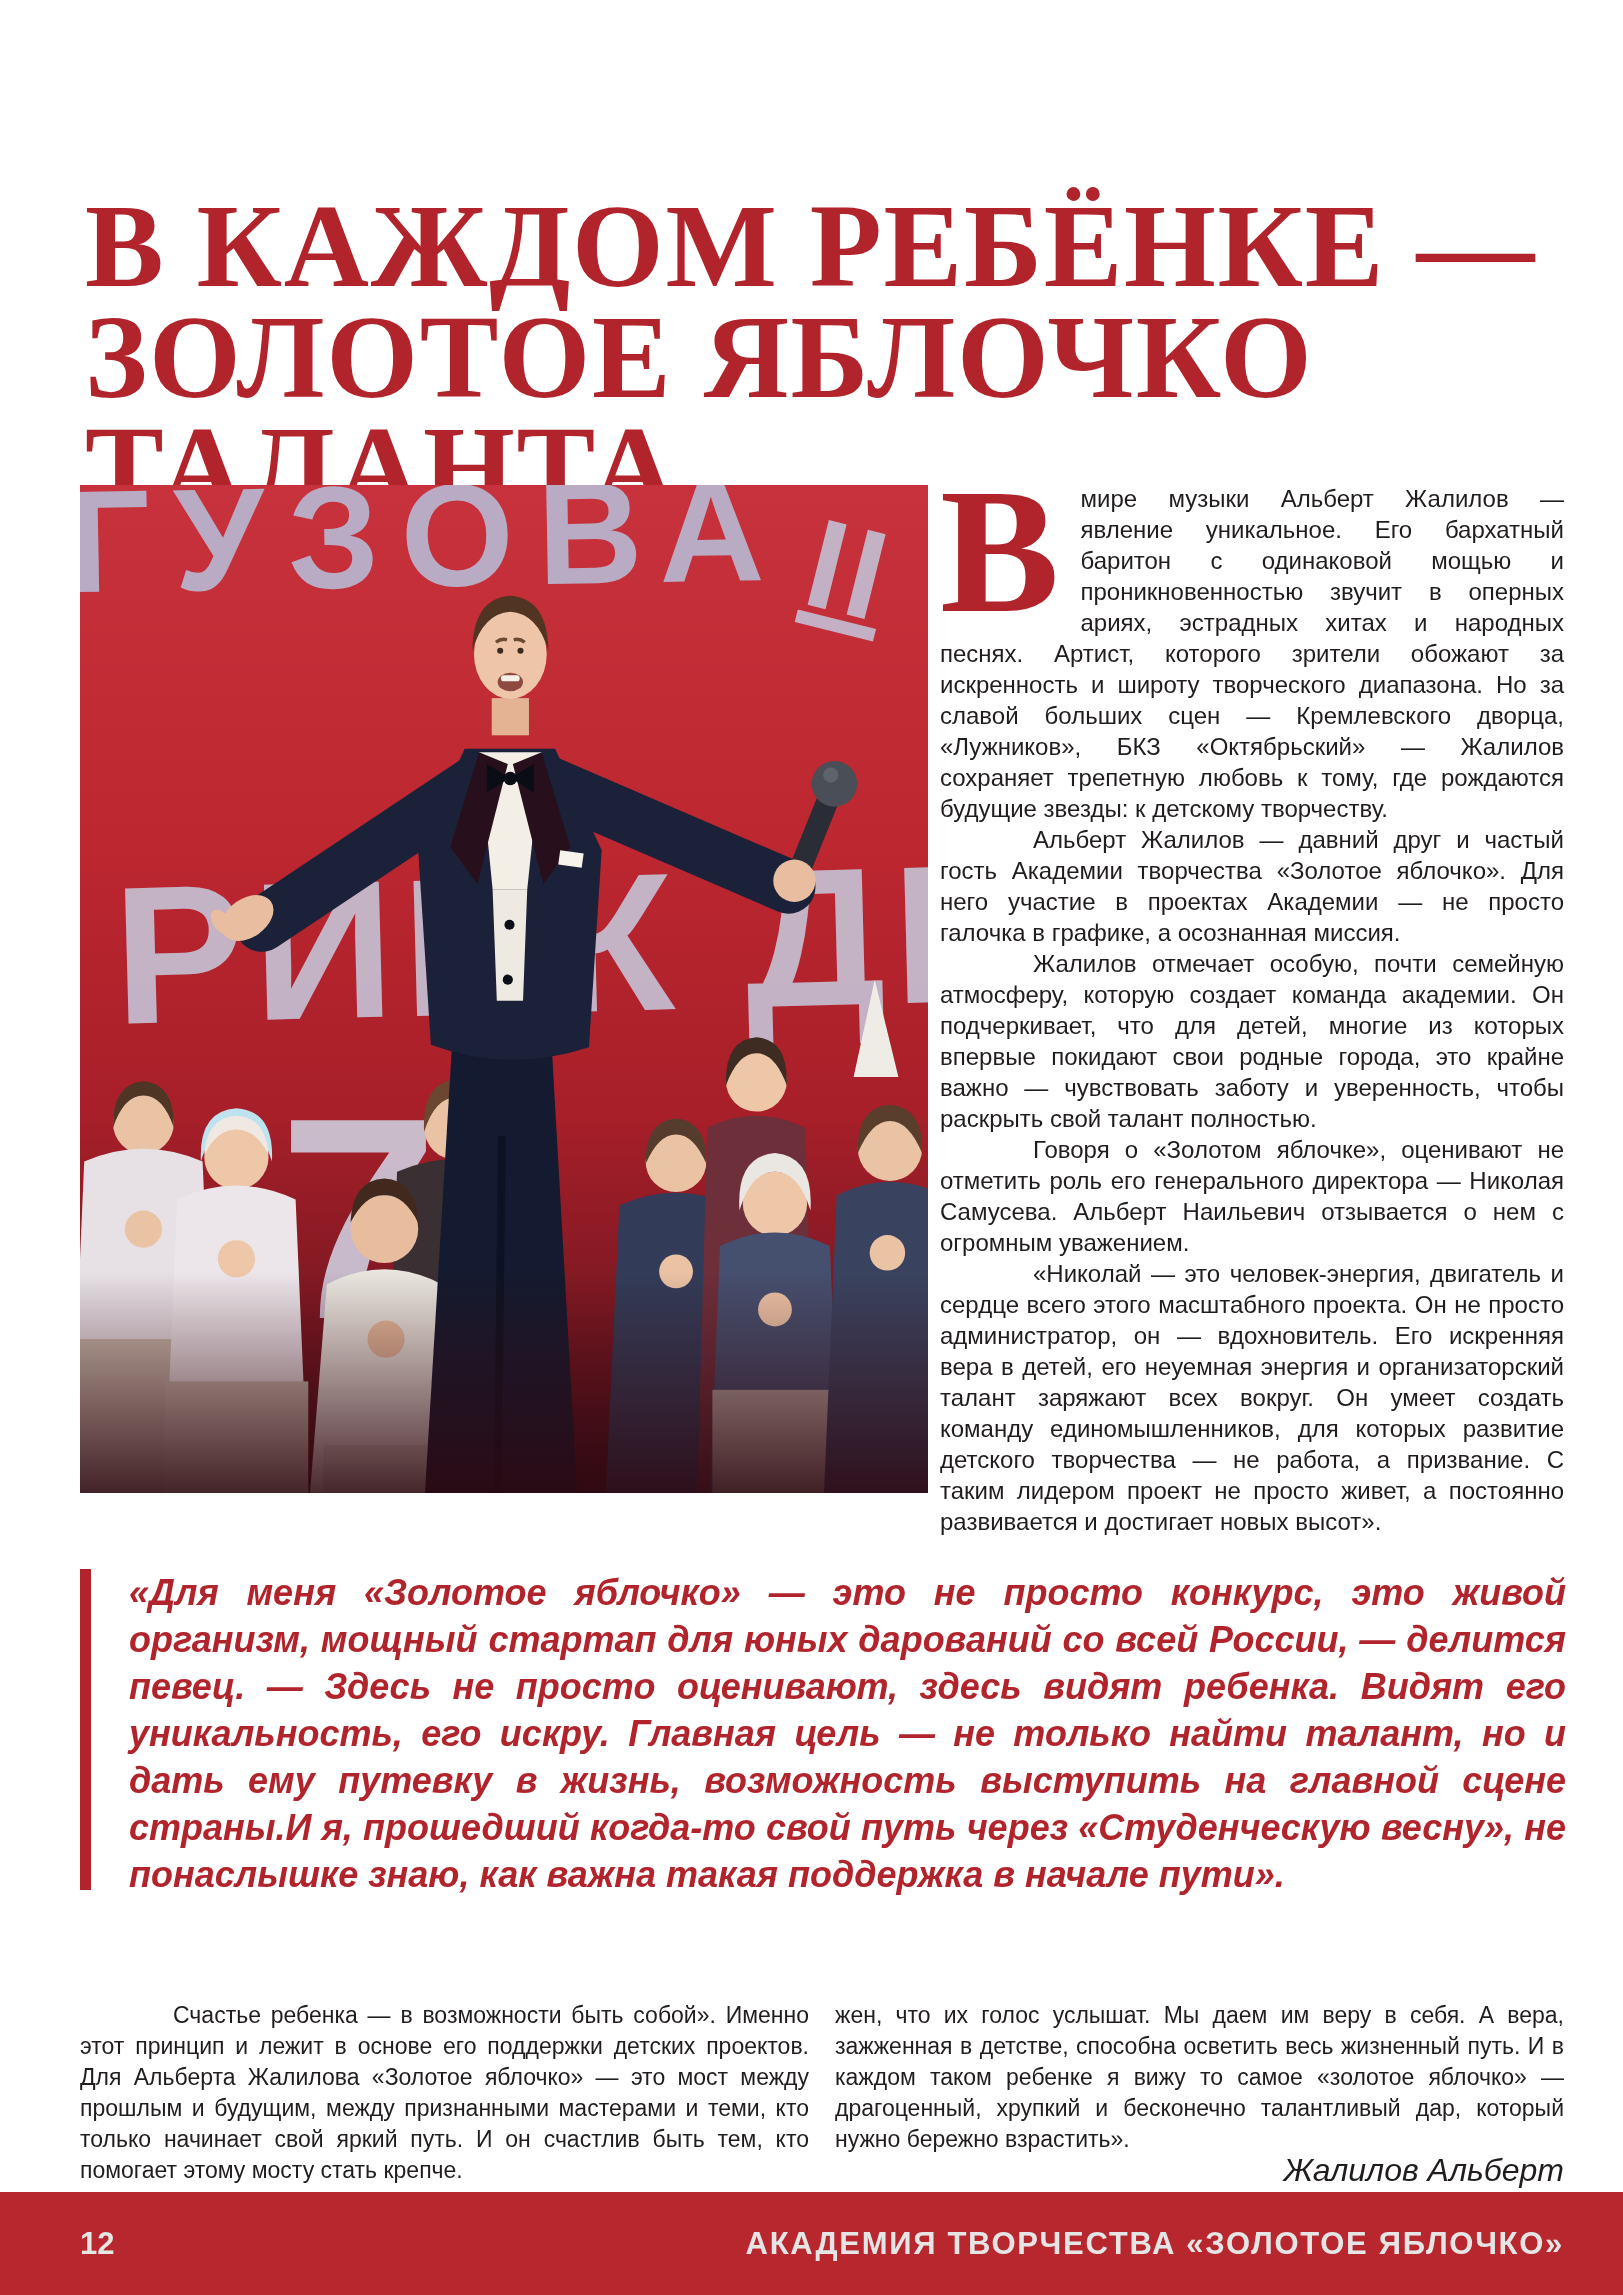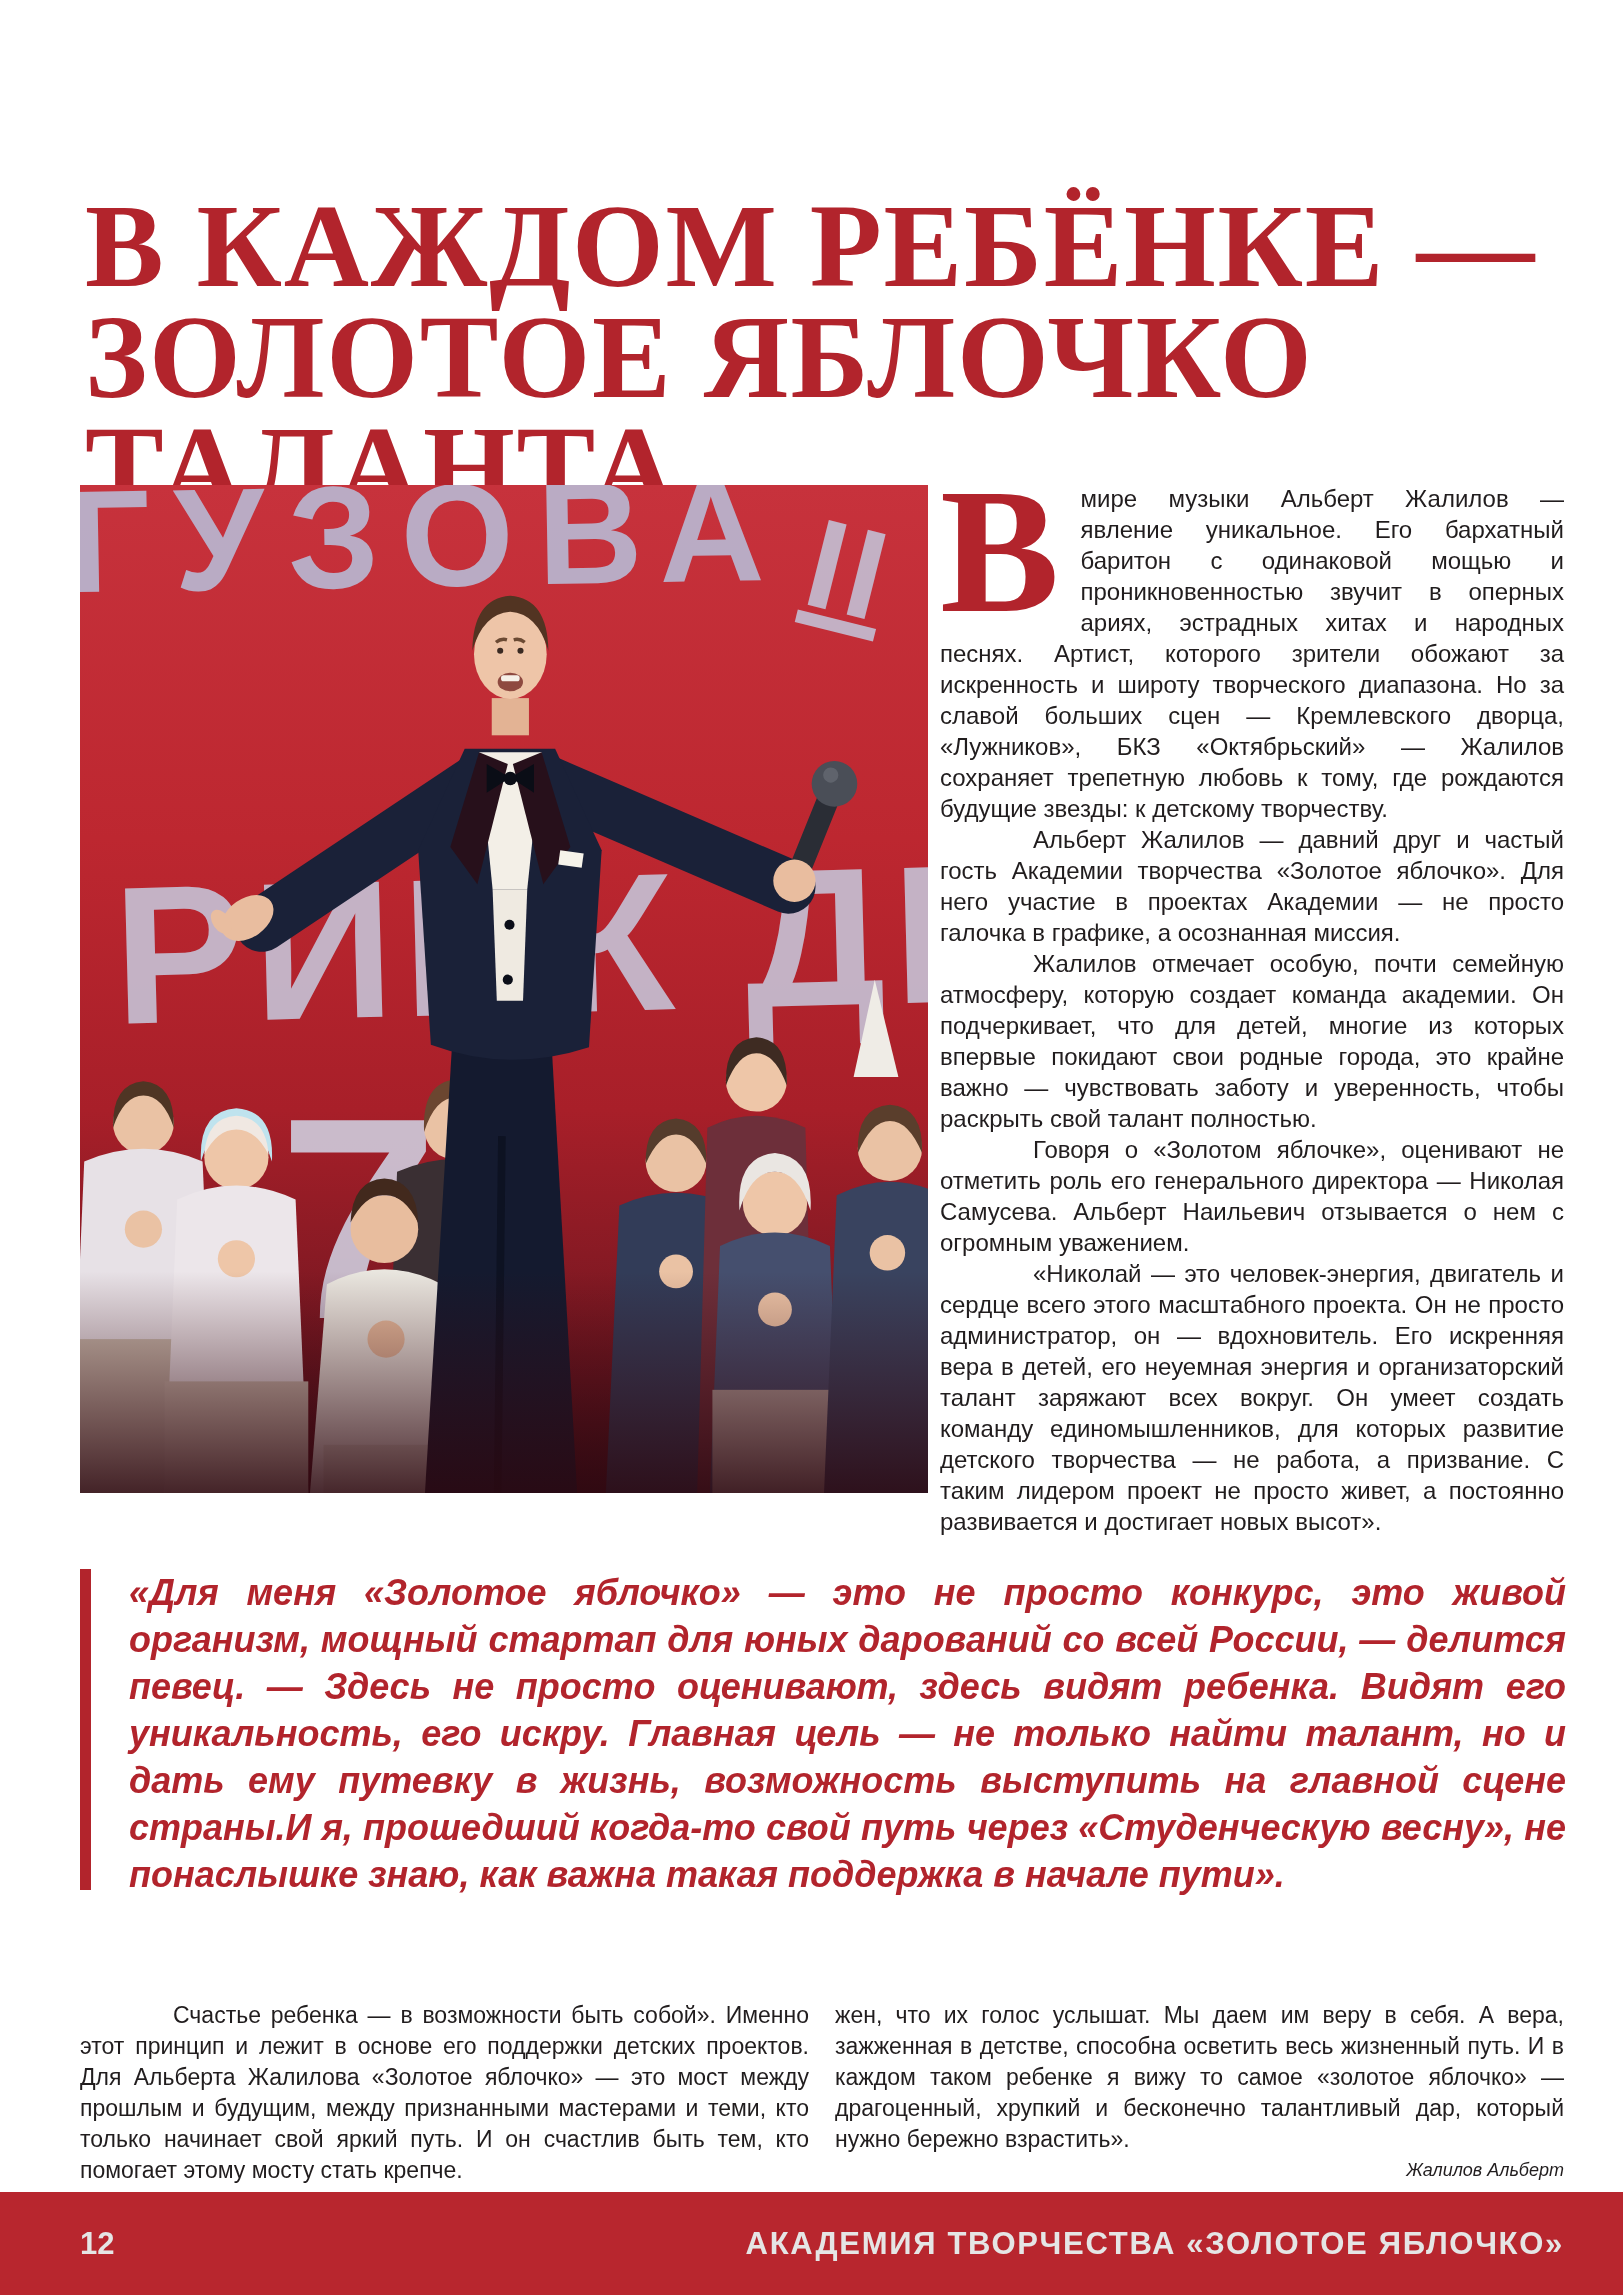--- a/index.html
+++ b/index.html
@@ -57,7 +57,7 @@
   .bcol-right{left:835px;}
   .signature{
     margin-top:29px;text-align:right;font-style:italic;
-    font-size:18px;text-indent:0;
+    font-size:32px;text-indent:0;
   }
   
   .footer{

